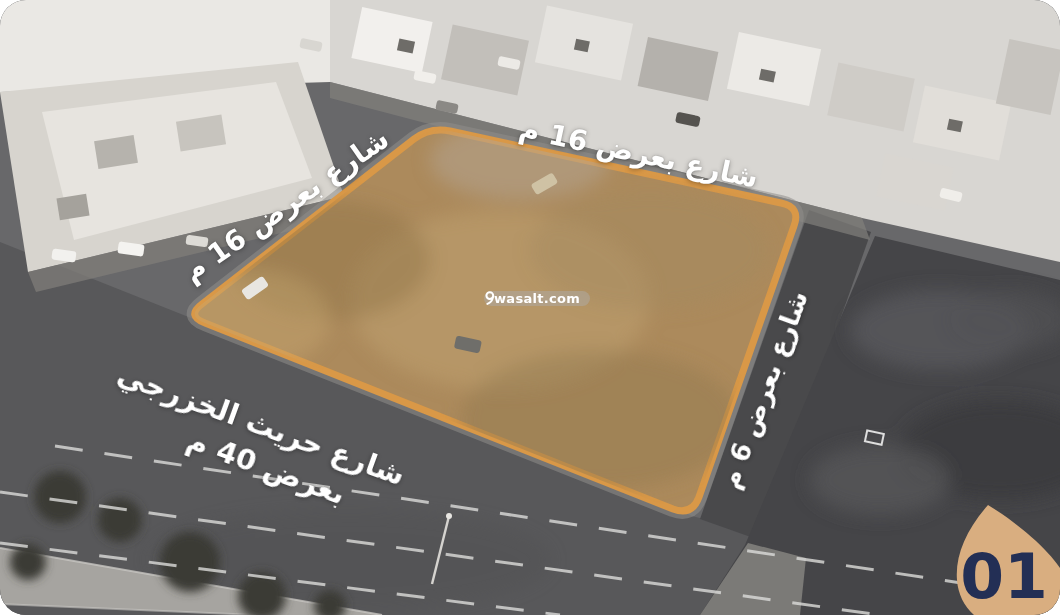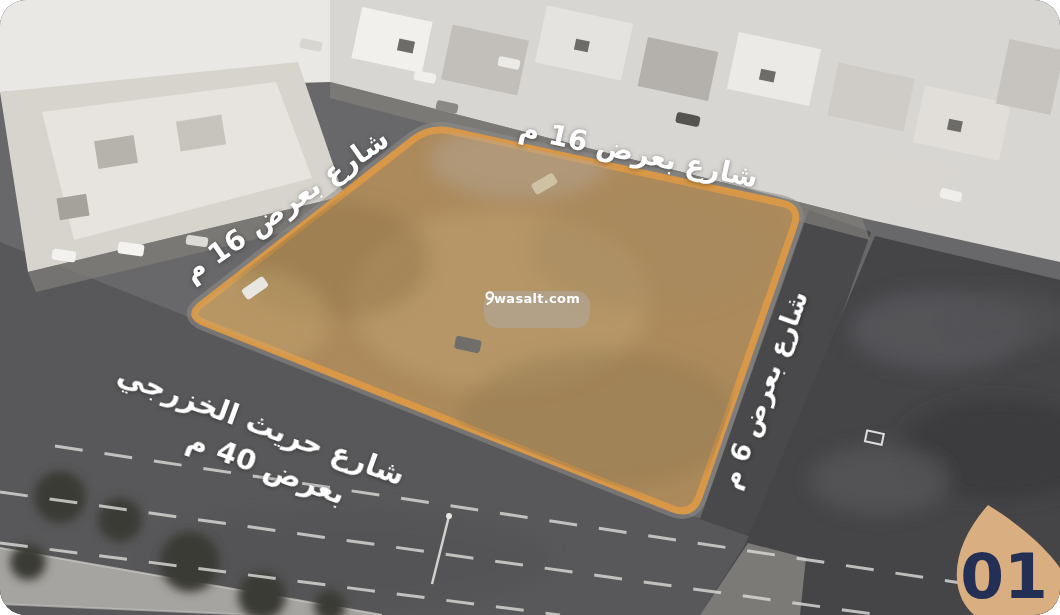--- a/index.html
+++ b/index.html
@@ -19,7 +19,7 @@
   #lbl-right {left:680px;top:360px;width:180px;font-size:26px;transform:rotate(-70deg);}
   #lbl-bottom{left:140px;top:412px;width:265px;font-size:29px;transform:rotate(20deg);}
   .watermark{
-    position:absolute;left:484px;top:291px;height:37px;padding:0 10px;
+    position:absolute;left:484px;top:291px;height:15px;padding:0 10px;
     border-radius:14px;background:rgba(175,170,162,.55);
     display:flex;align-items:flex-start;gap:5px;color:#fff;
     font-size:13px;font-weight:bold;letter-spacing:.3px;

